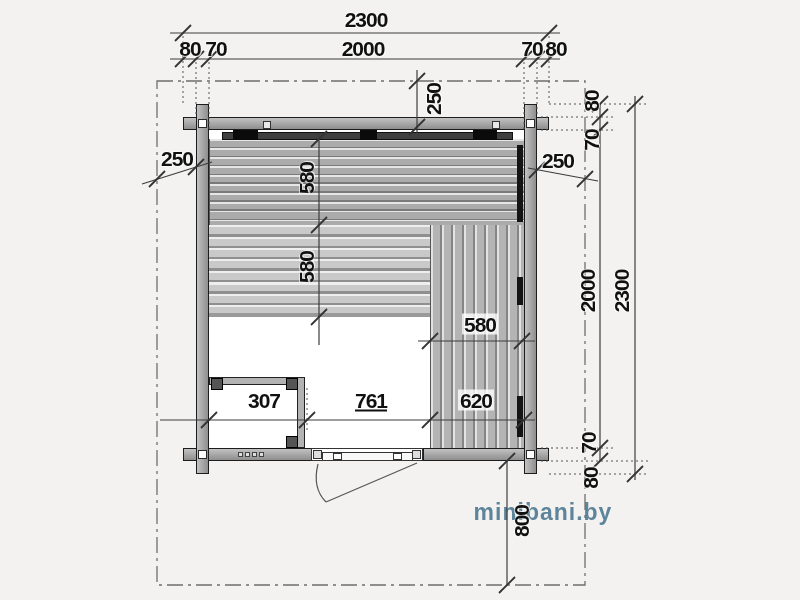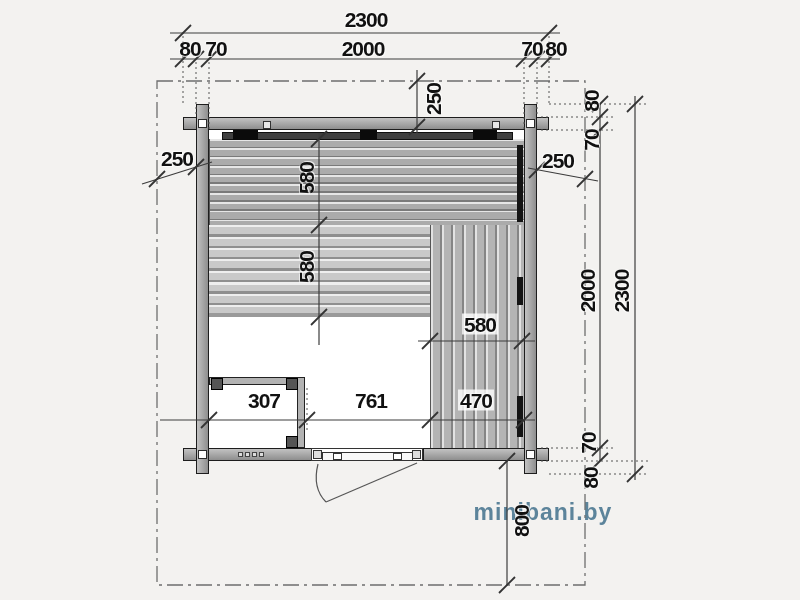--- a/index.html
+++ b/index.html
@@ -185,7 +185,7 @@
   <div class="lbl v" style="left:306px;top:267px;">580</div>
   <div class="lbl halo" style="left:480px;top:324px;">580</div>
   <div class="lbl" style="left:264px;top:400px;">307</div>
-  <div class="lbl" style="left:371px;top:400px;">761</div>
+  <div class="lbl" style="left:371px;top:400px;text-decoration:underline;">761</div>
   <div class="lbl halo" style="left:476px;top:400px;">470</div>
   <div class="lbl v" style="left:521px;top:521px;">800</div>
 

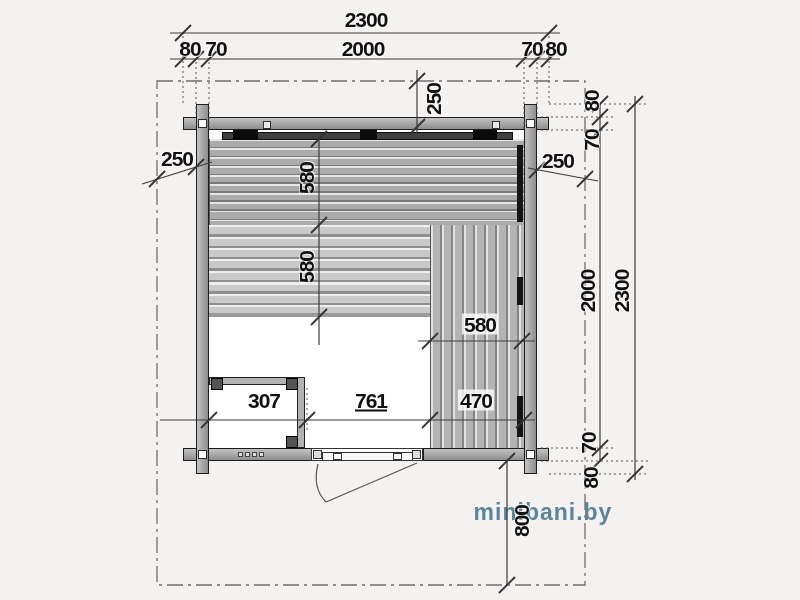--- a/index.html
+++ b/index.html
@@ -186,7 +186,7 @@
   <div class="lbl halo" style="left:480px;top:324px;">580</div>
   <div class="lbl" style="left:264px;top:400px;">307</div>
   <div class="lbl" style="left:371px;top:400px;text-decoration:underline;">761</div>
-  <div class="lbl halo" style="left:476px;top:400px;">470</div>
+  <div class="lbl halo" style="left:476px;top:400px;">620</div>
   <div class="lbl v" style="left:521px;top:521px;">800</div>
 
 </div>

